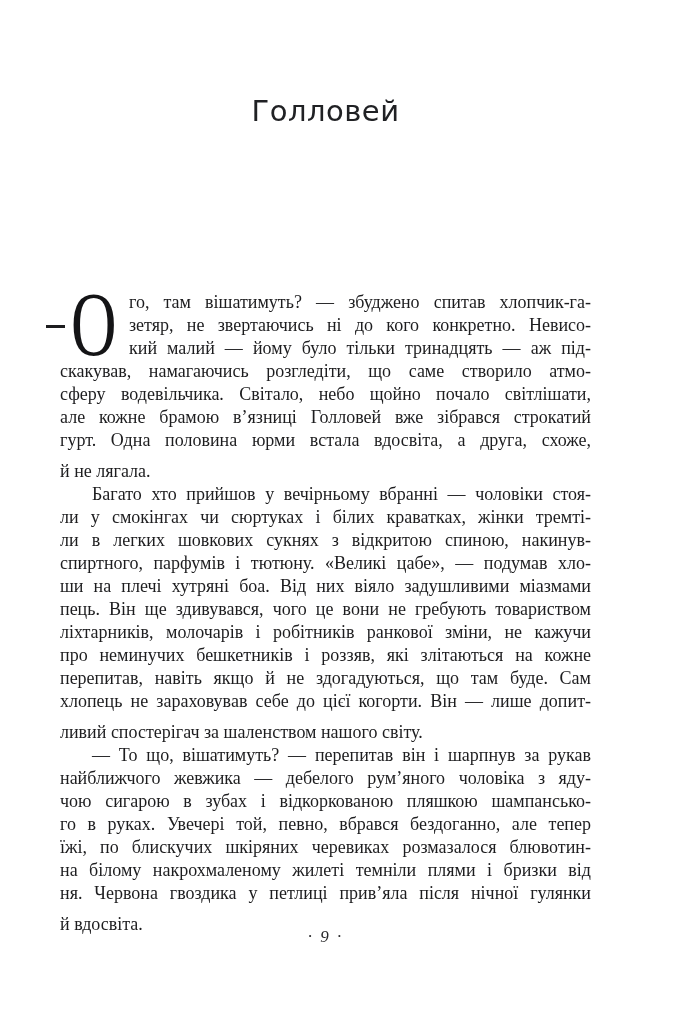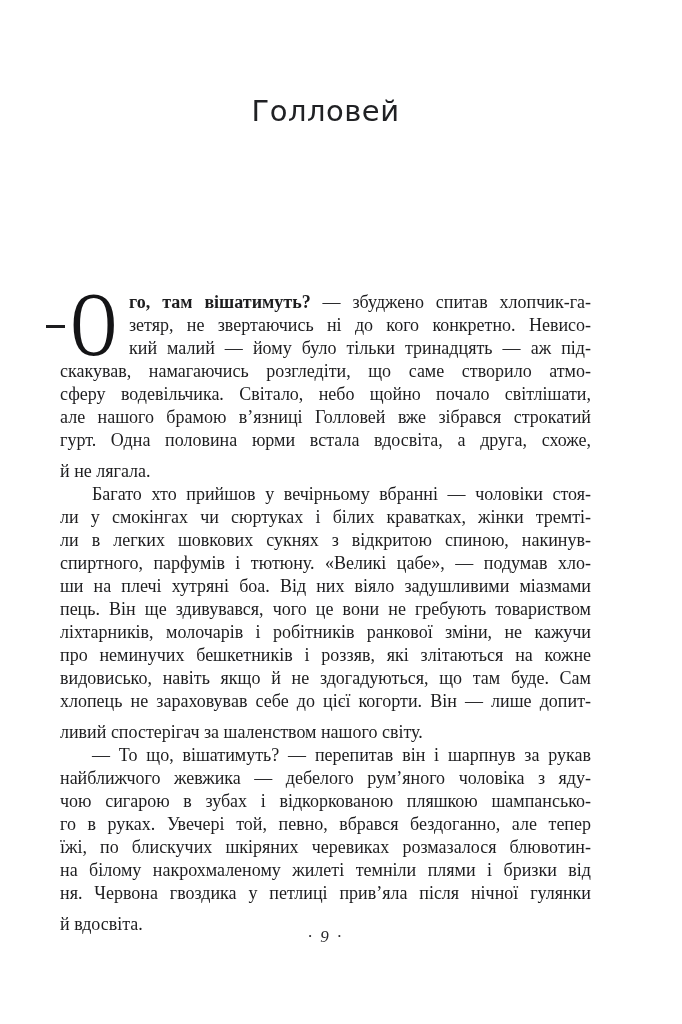--- a/index.html
+++ b/index.html
@@ -40,7 +40,7 @@
   }
   .line.last { text-align-last: left; margin-top: 8px; }
   .line.indent { text-indent: 32px; }
-  .lead { font-weight: 700; }
+  .lead { font-weight: 400; }
   .dropcap-block {
     float: left;
     width: 69px;

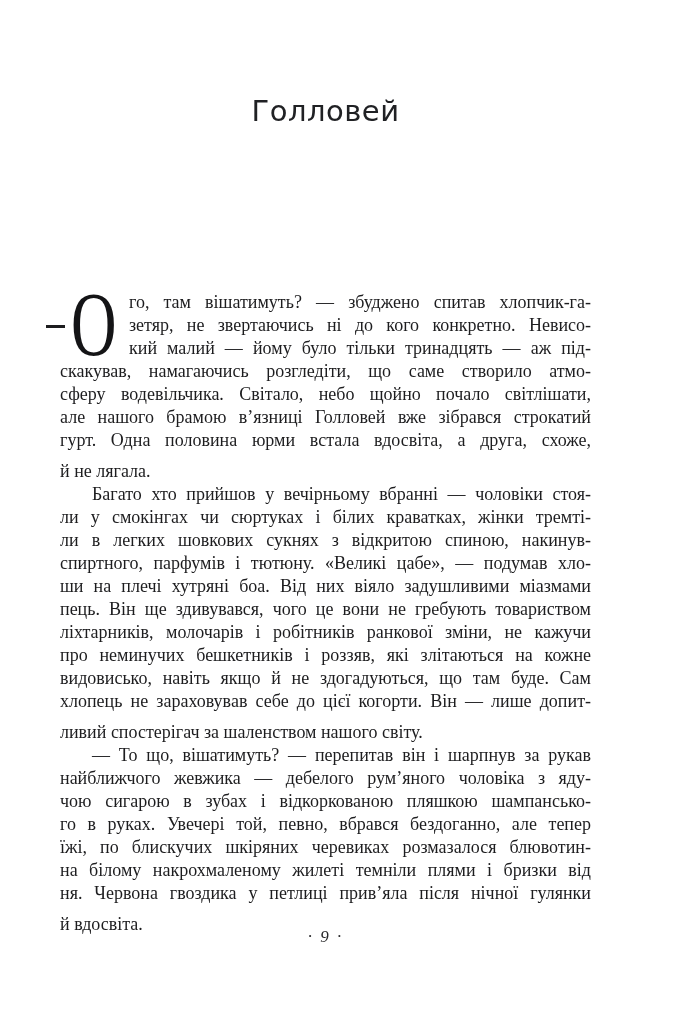--- a/index.html
+++ b/index.html
@@ -96,7 +96,7 @@
       <div class="line">кий малий — йому було тільки тринадцять — аж під-</div>
       <div class="line">скакував, намагаючись розгледіти, що саме створило атмо-</div>
       <div class="line">сферу водевільчика. Світало, небо щойно почало світлішати,</div>
-      <div class="line">але нашого брамою в’язниці Голловей вже зібрався строкатий</div>
+      <div class="line">але кожне брамою в’язниці Голловей вже зібрався строкатий</div>
       <div class="line">гурт. Одна половина юрми встала вдосвіта, а друга, схоже,</div>
       <div class="line last">й не лягала.</div>
     </div>

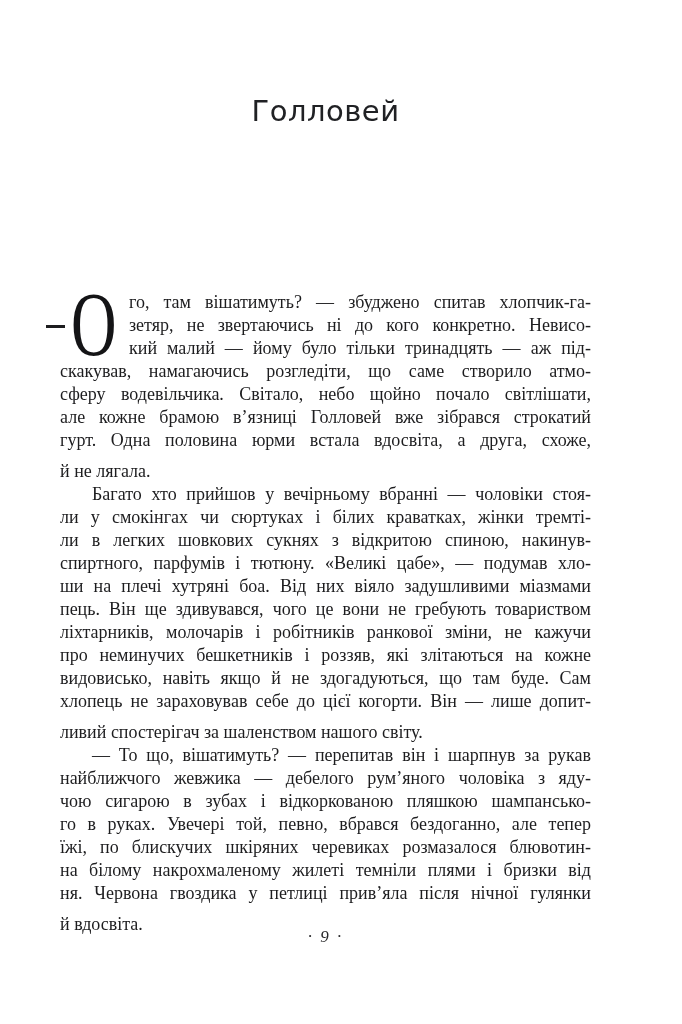--- a/index.html
+++ b/index.html
@@ -110,7 +110,7 @@
       <div class="line">пець. Він ще здивувався, чого це вони не гребують товариством</div>
       <div class="line">ліхтарників, молочарів і робітників ранкової зміни, не кажучи</div>
       <div class="line">про неминучих бешкетників і роззяв, які злітаються на кожне</div>
-      <div class="line">видовисько, навіть якщо й не здогадуються, що там буде. Сам</div>
+      <div class="line">перепитав, навіть якщо й не здогадуються, що там буде. Сам</div>
       <div class="line">хлопець не зараховував себе до цієї когорти. Він — лише допит-</div>
       <div class="line last">ливий спостерігач за шаленством нашого світу.</div>
     </div>

